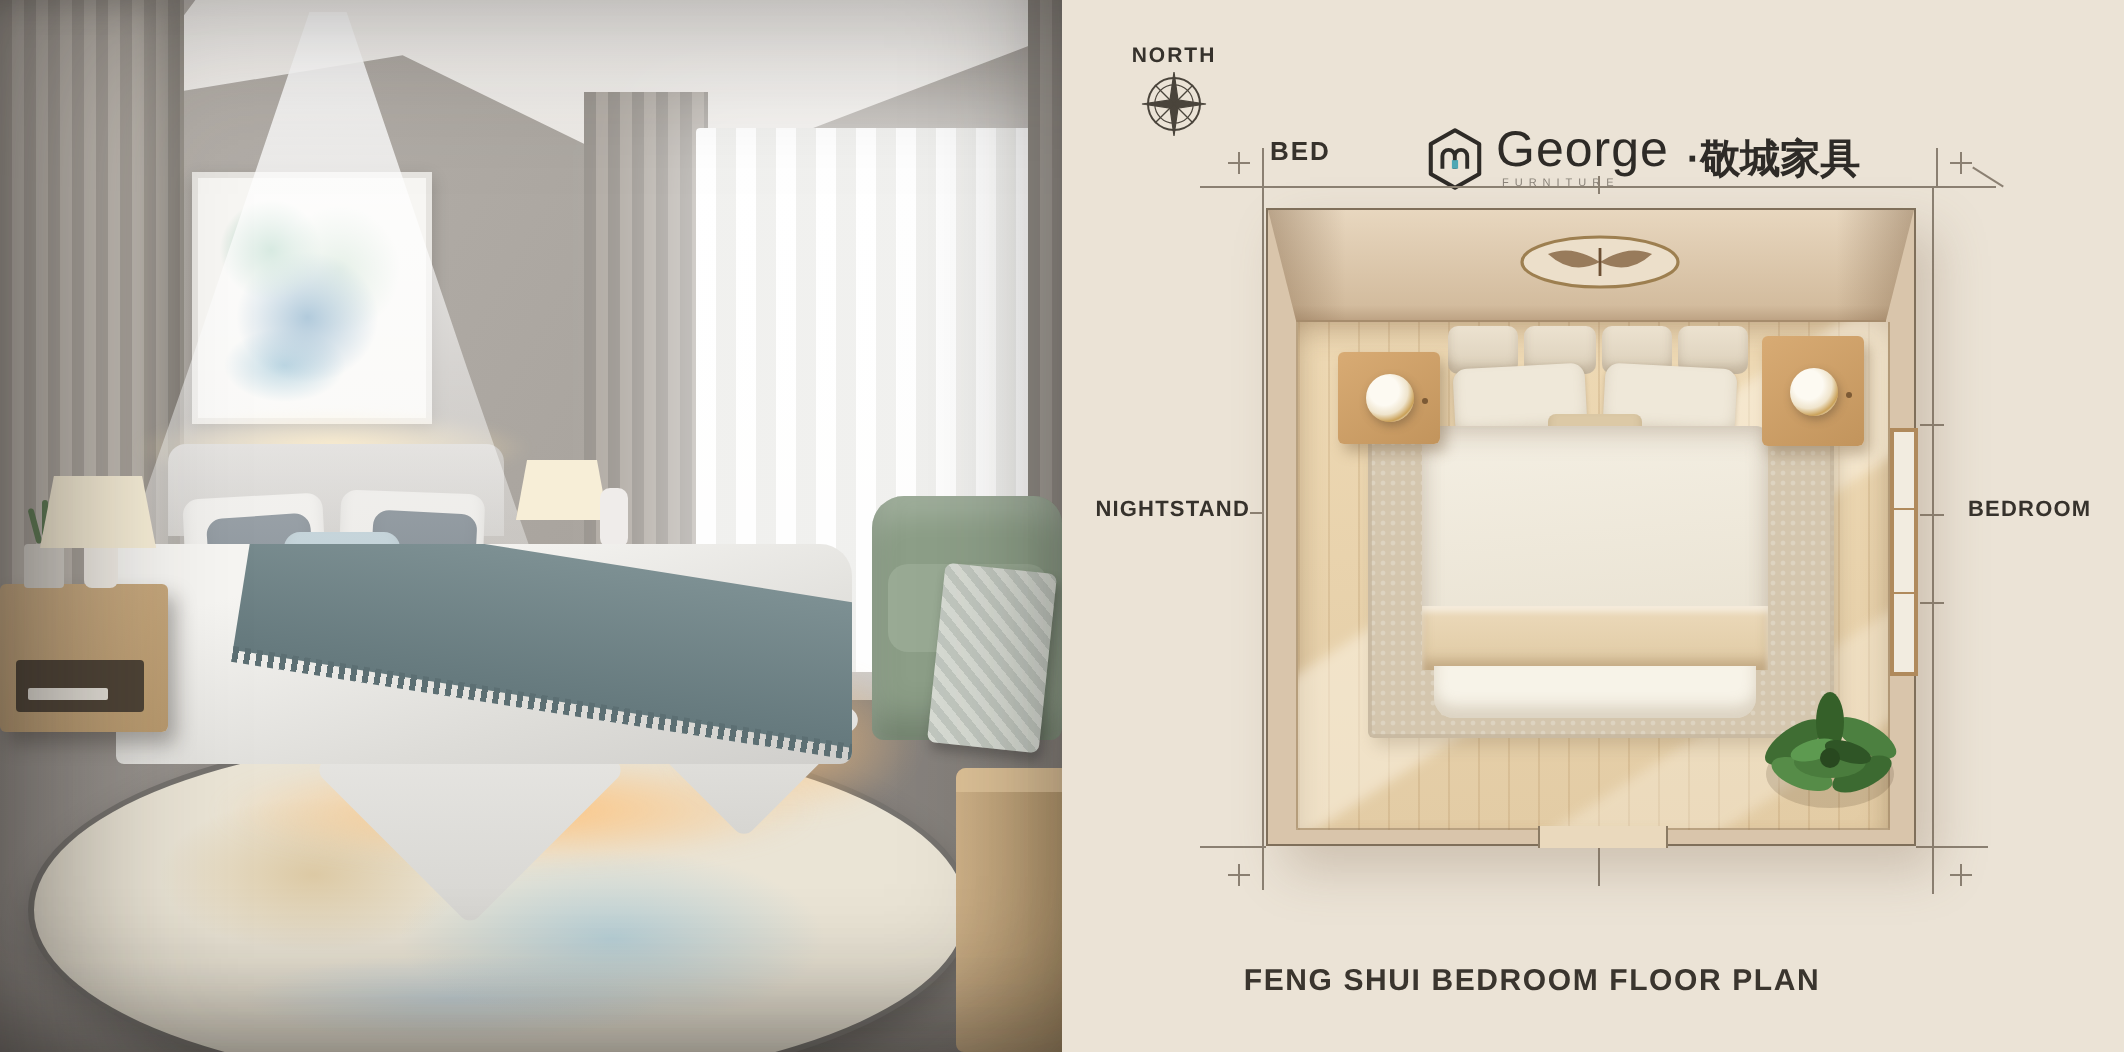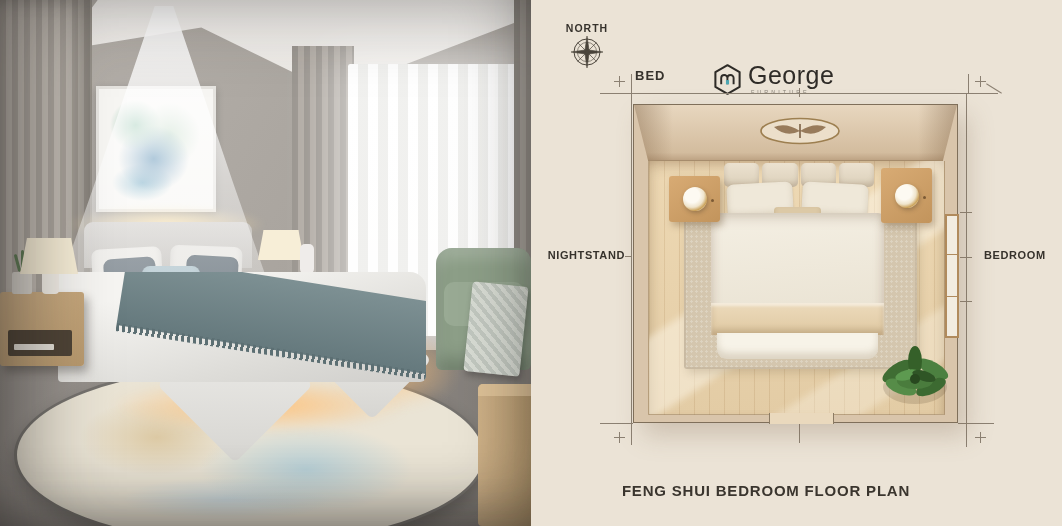--- a/index.html
+++ b/index.html
@@ -178,6 +178,7 @@
         <span class="brand-name">George</span>
         <span class="brand-sub">FURNITURE</span>
       </div>
+      <span class="brand-cjk"><span>·</span><span>敬城家具</span></span>
     </div>
 
     <div class="dim" style="left:69px;top:93px;width:398px;height:1px;"></div>

